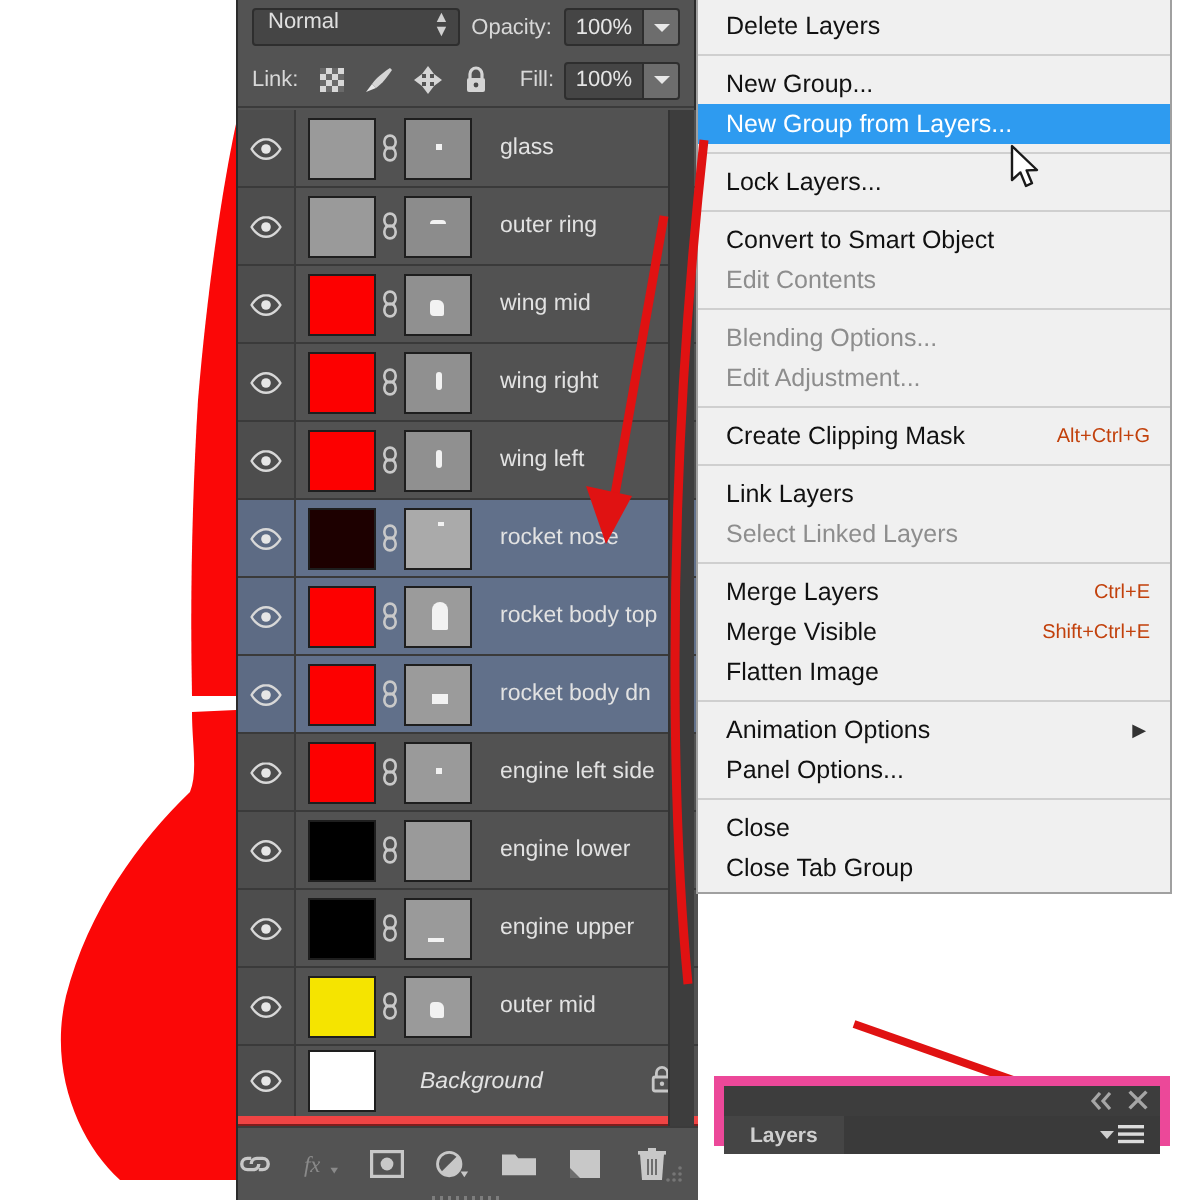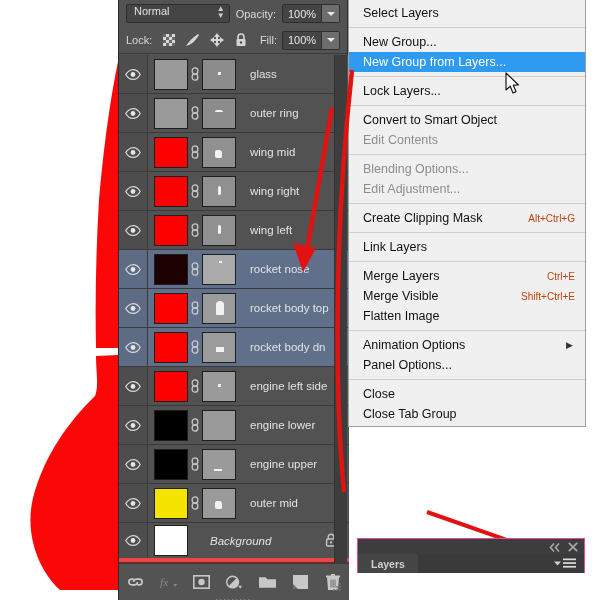--- a/index.html
+++ b/index.html
@@ -541,7 +541,7 @@
 
 <div class="menu" id="context-menu">
     <div class="mi">
-      <span class="txt">Select Layers</span>
+      <span class="txt">Delete Layers</span>
     </div>
     <div class="sep"></div>
     <div class="mi">

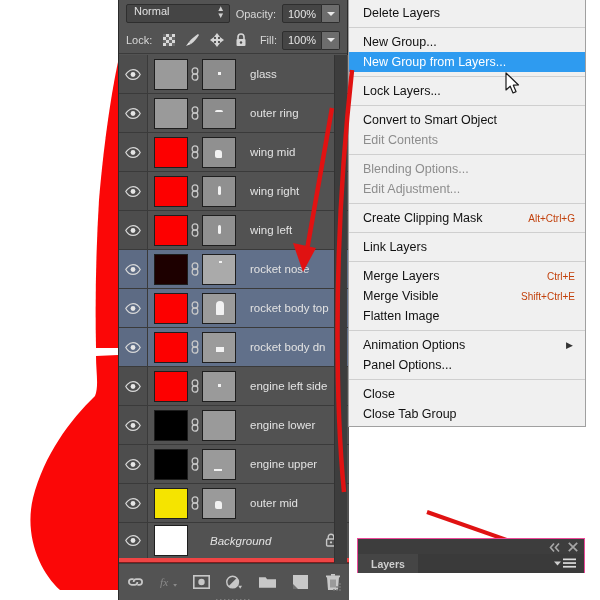--- a/index.html
+++ b/index.html
@@ -173,7 +173,7 @@
     </div>
 
     <div class="row-lock">
-      <span class="lbl">Lock:</span>
+      <span class="lbl">Link:</span>
       <div class="lockicons">
         <span class="lk">
           <svg width="12" height="12" viewBox="0 0 12 12">

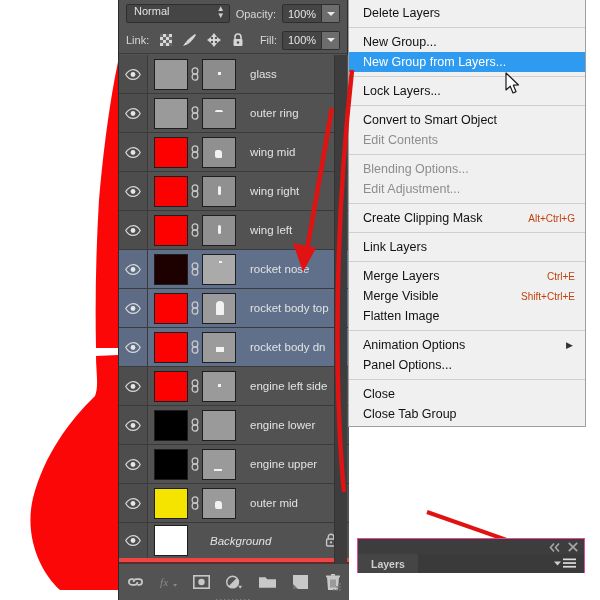--- a/index.html
+++ b/index.html
@@ -577,6 +577,9 @@
     <div class="mi">
       <span class="txt">Link Layers</span>
     </div>
+    <div class="mi dis">
+      <span class="txt">Select Linked Layers</span>
+    </div>
     <div class="sep"></div>
     <div class="mi">
       <span class="txt">Merge Layers</span>

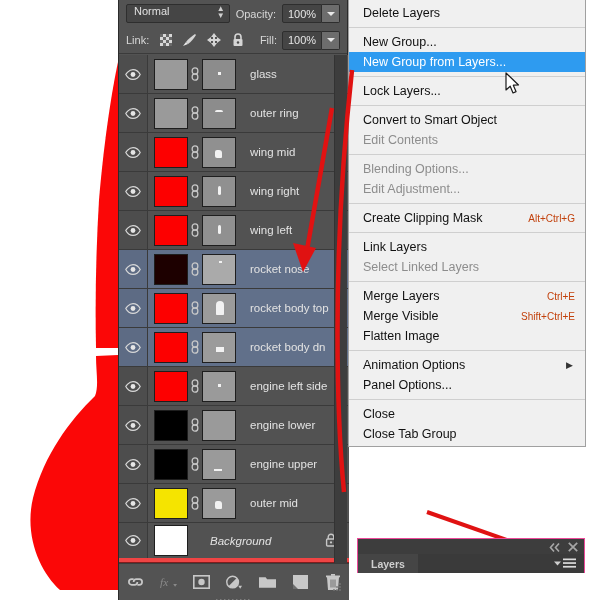--- a/index.html
+++ b/index.html
@@ -127,7 +127,7 @@
   
   .minipanel{
     position:absolute;left:357px;top:538px;width:228px;height:35px;
-    background:#3d3d3d;border:1px solid #ec4899;box-sizing:border-box;
+    background:#3d3d3d;border:5px solid #ec4899;box-sizing:border-box;
   }
   .mini-titlebar{
     height:15px;background:#3d3d3d;display:flex;align-items:center;justify-content:flex-end;

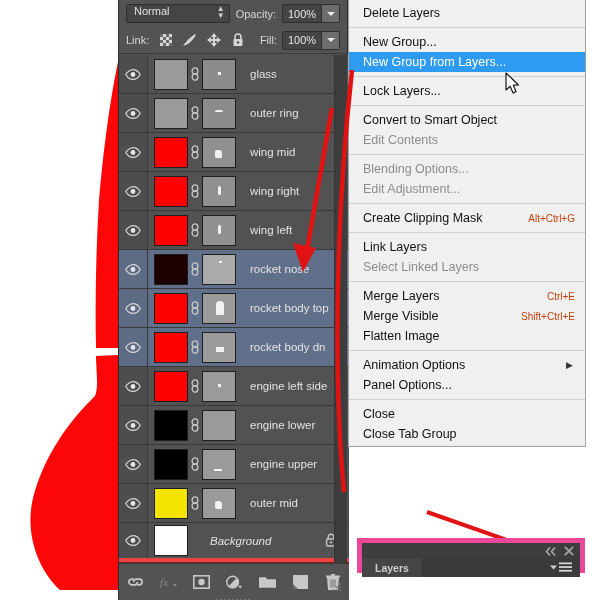--- a/index.html
+++ b/index.html
@@ -96,7 +96,7 @@
   .panel-bottom{
     position:absolute;left:0;bottom:0;width:230px;height:37px;background:#535353;
     border-top:1px solid #3b3b3b;box-sizing:border-box;
-    display:flex;align-items:center;justify-content:center;gap:16px;
+    display:flex;align-items:center;justify-content:flex-start;gap:16px;
   }
   .tbico{width:17px;height:17px;display:flex;align-items:center;justify-content:center;}
   .grip{position:absolute;left:50%;transform:translateX(-50%);bottom:1px;width:36px;height:5px;}

